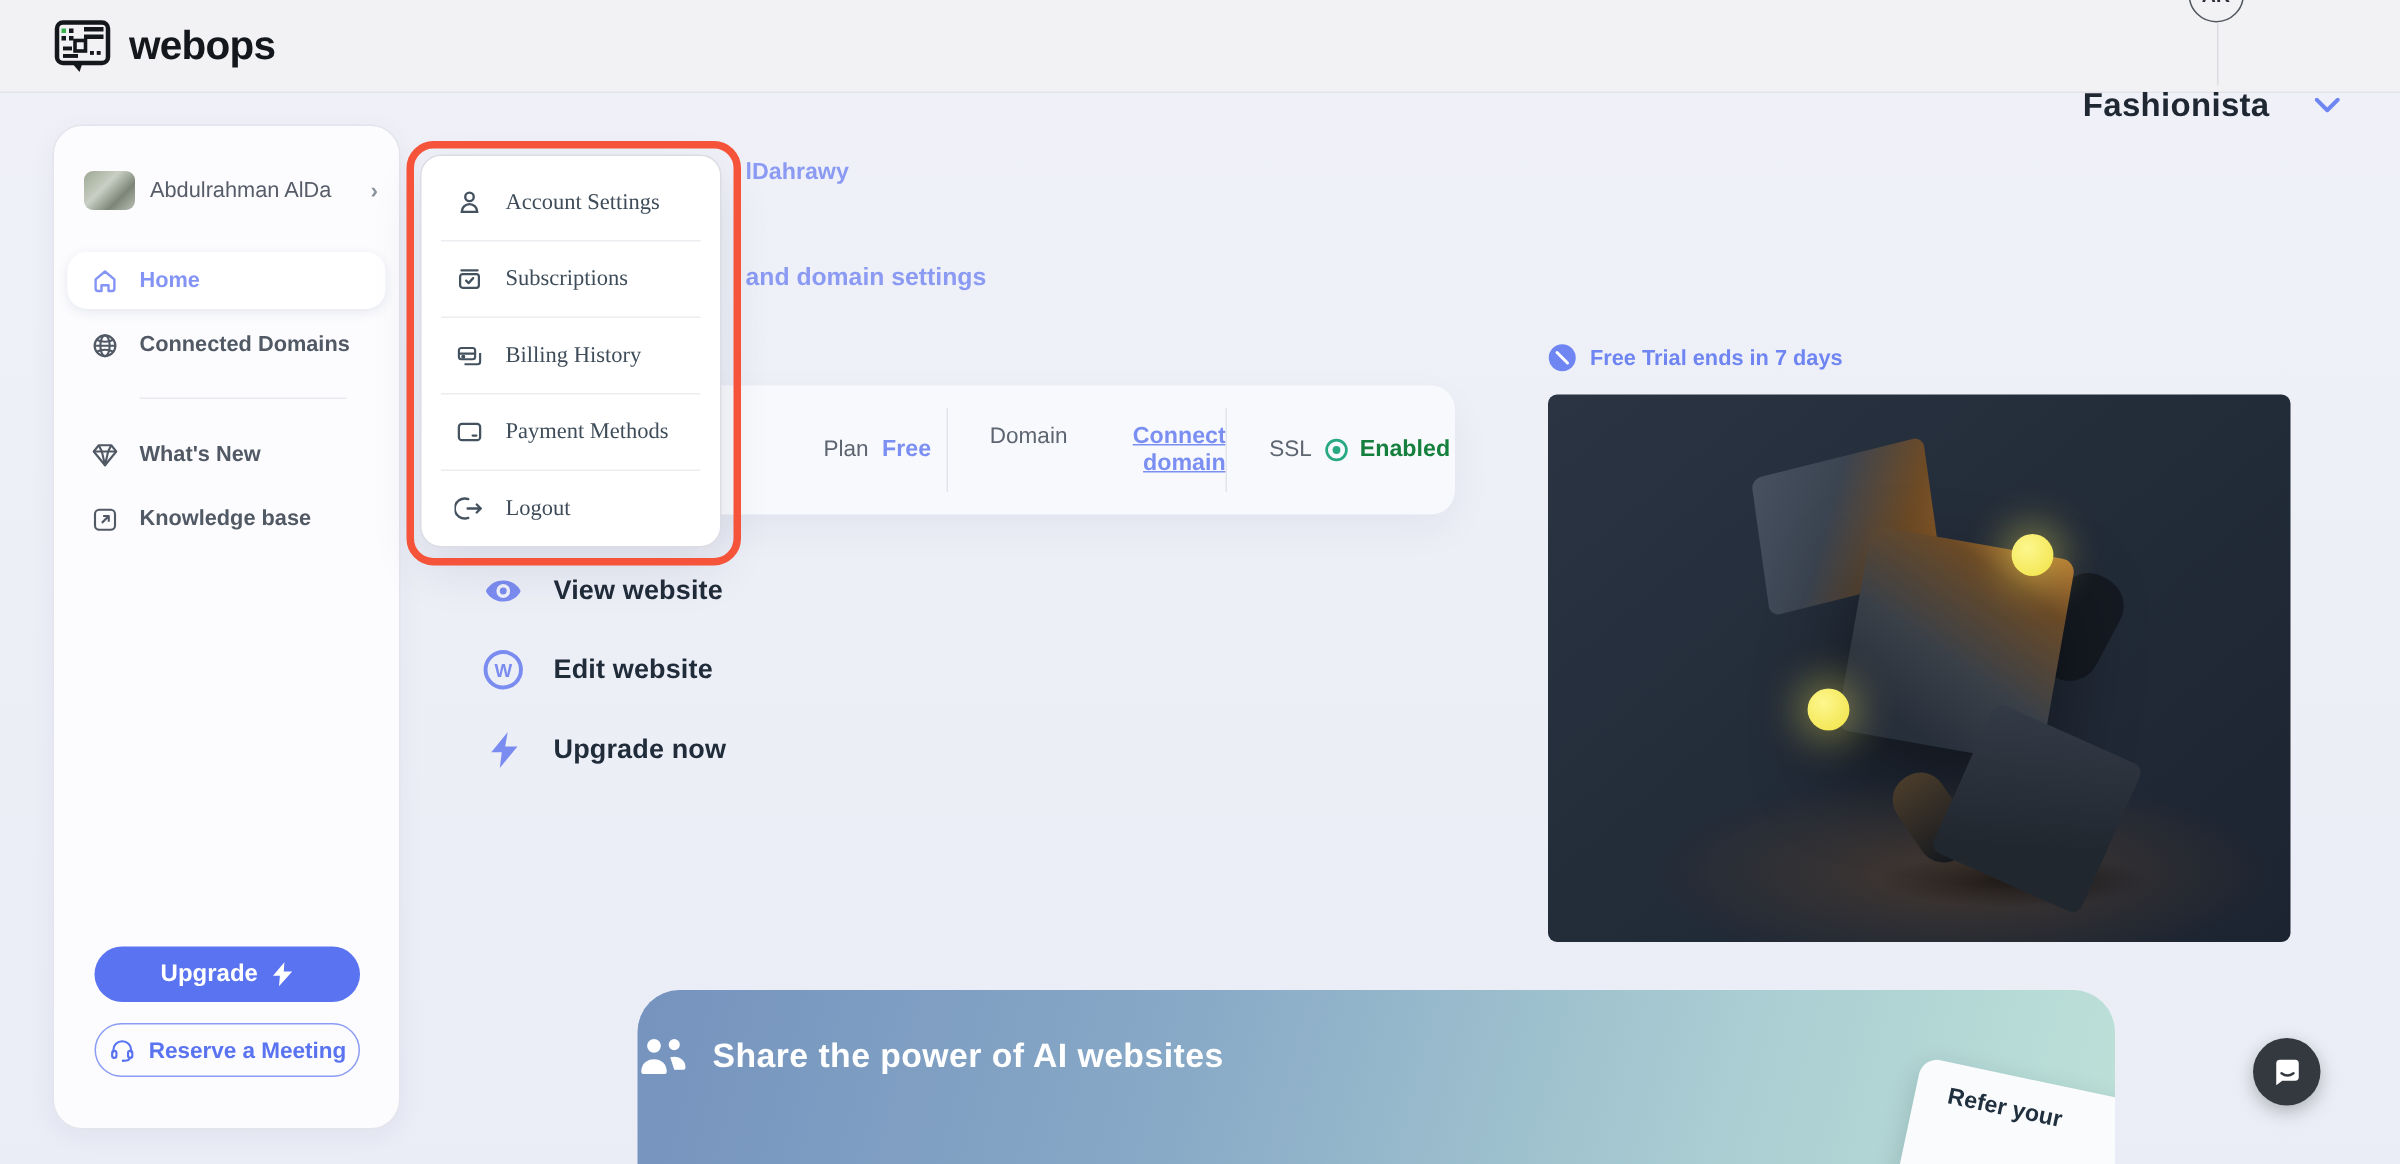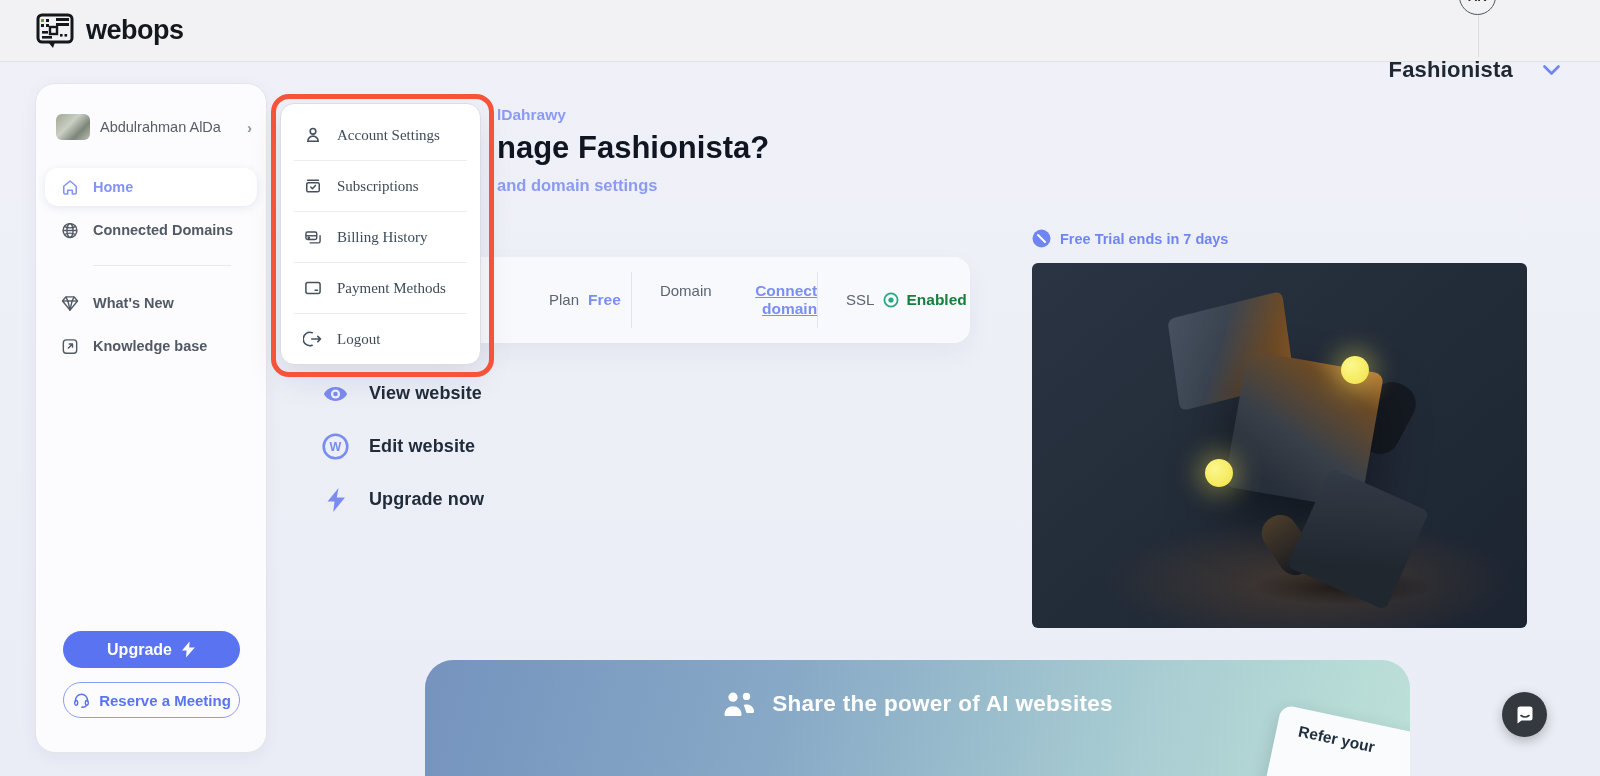--- a/index.html
+++ b/index.html
@@ -243,7 +243,6 @@
   </div>
 
   <div class="greeting">lDahrawy</div>
-  <div class="page-title">nage Fashionista?</div>
   <div class="page-sub">and domain settings</div>
 
   <div class="plan-card">

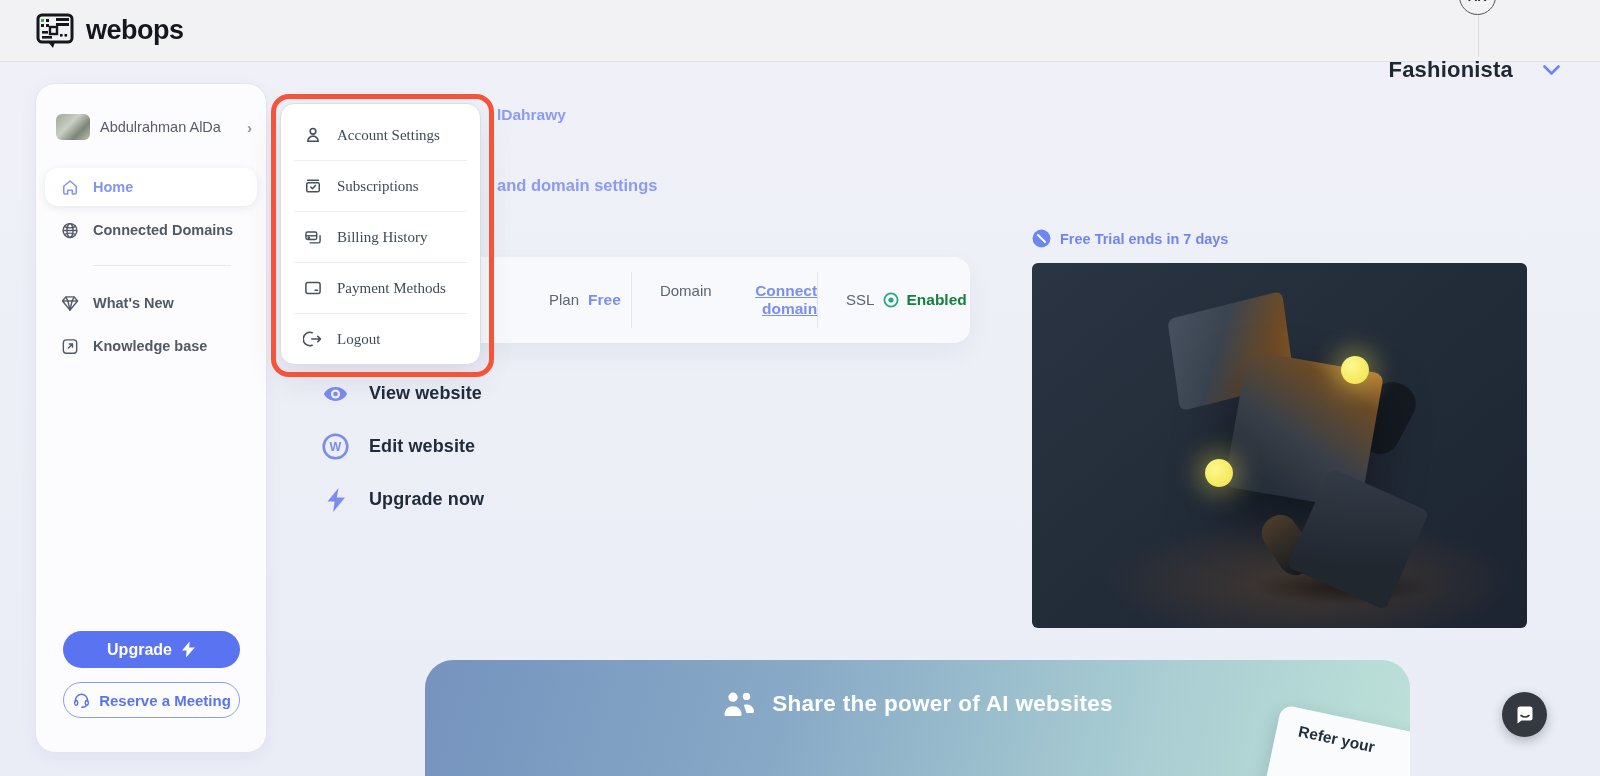--- a/index.html
+++ b/index.html
@@ -116,7 +116,7 @@
             border-radius:28px 28px 0 0; overflow:hidden; cursor:pointer; z-index:6;
             background:linear-gradient(105deg,#7593BE 0%,#87A8C6 35%,#A9CDD2 72%,#BEE2D8 100%); }
   .banner-title { position:absolute; left:0; right:0; top:31px; display:flex; align-items:center;
-                  justify-content:center; gap:17px; }
+                  gap:17px; }
   .banner-title .txt { font-size:22.5px; font-weight:800; color:#FFFFFF; letter-spacing:0.3px; }
   .refer-card { position:absolute; left:845px; top:62px; width:180px; height:95px; background:#FAFBFC;
                 border-radius:12px; transform:rotate(12deg); box-shadow:0 6px 18px rgba(20,40,60,0.18); }

